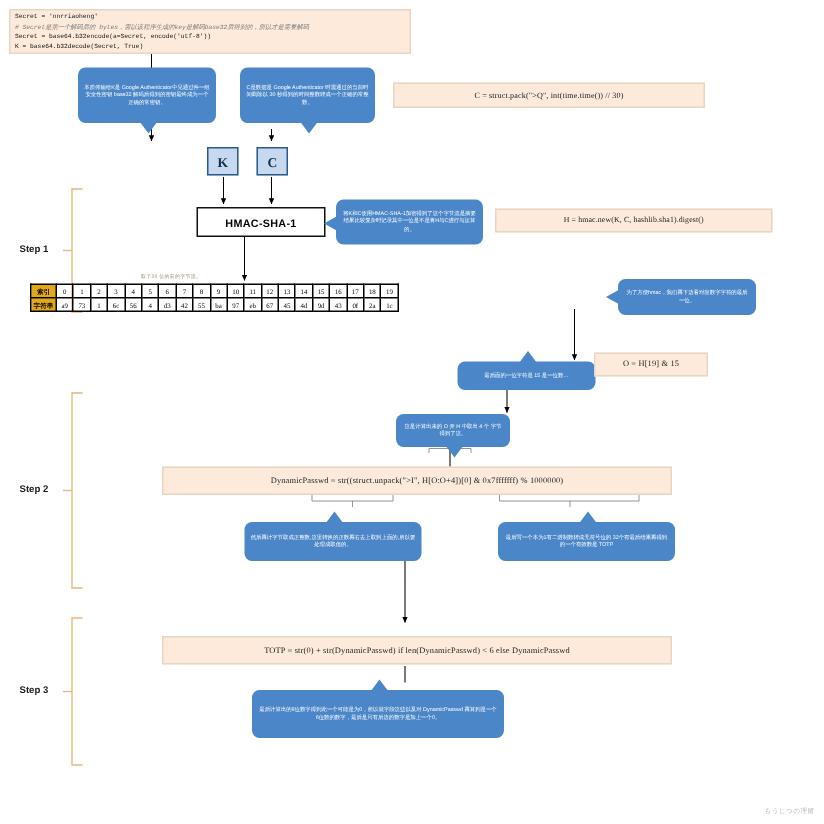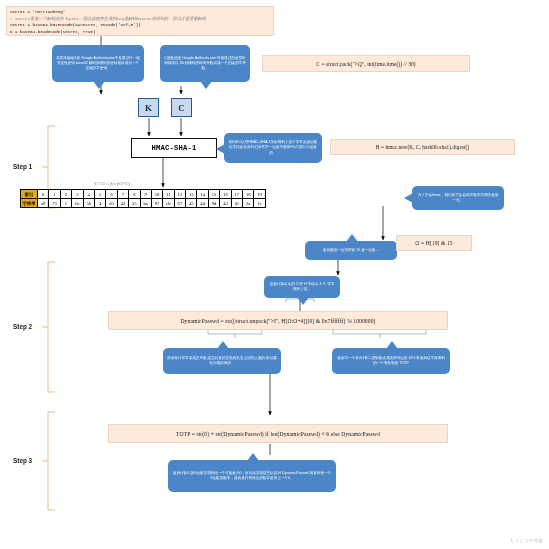--- a/index.html
+++ b/index.html
@@ -68,7 +68,7 @@
     left:131px;top:138px;width:86px;height:20px;
     background:#ffffff;border:1.6px solid #111;
     display:flex;align-items:center;justify-content:center;
-    font-weight:bold;font-size:7.2px;color:#000;letter-spacing:.2px;font-family:Liberation Mono, monospace;
+    font-weight:bold;font-size:7.2px;color:#000;letter-spacing:.2px;
   }
 
   

